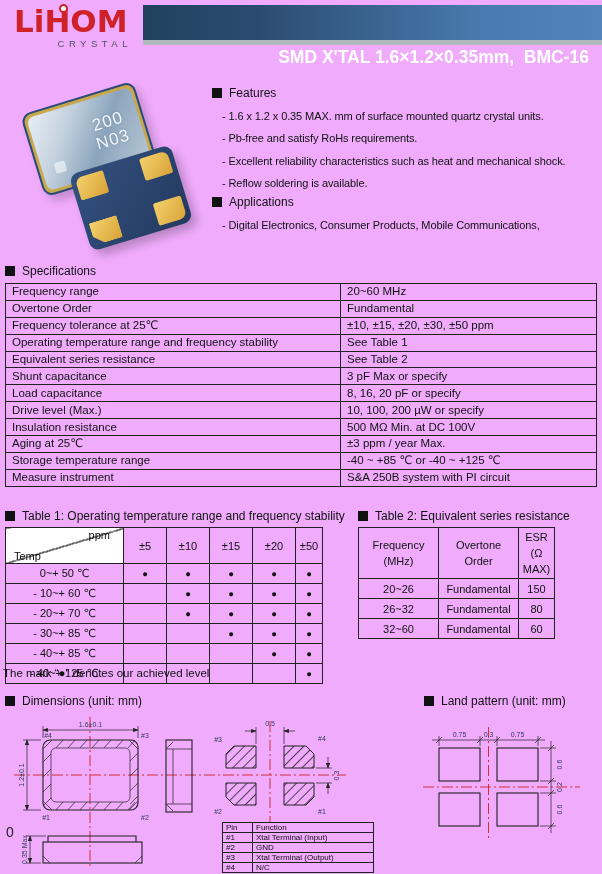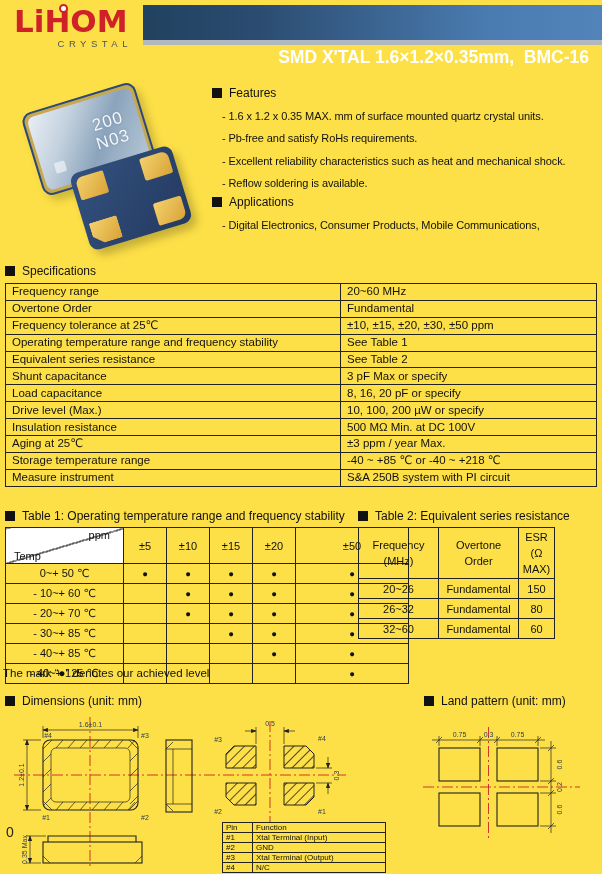--- a/index.html
+++ b/index.html
@@ -4,7 +4,7 @@
 <style>
   html,body { margin:0; padding:0; background:#e8e8e8; }
   .page {
-    position:relative; width:602px; height:874px; background:#fde047;
+    position:relative; width:602px; height:874px; background:#f0abfc;
     font-family:"Liberation Sans","DejaVu Sans",sans-serif; color:#111;
     overflow:hidden; margin:0 auto;
   }

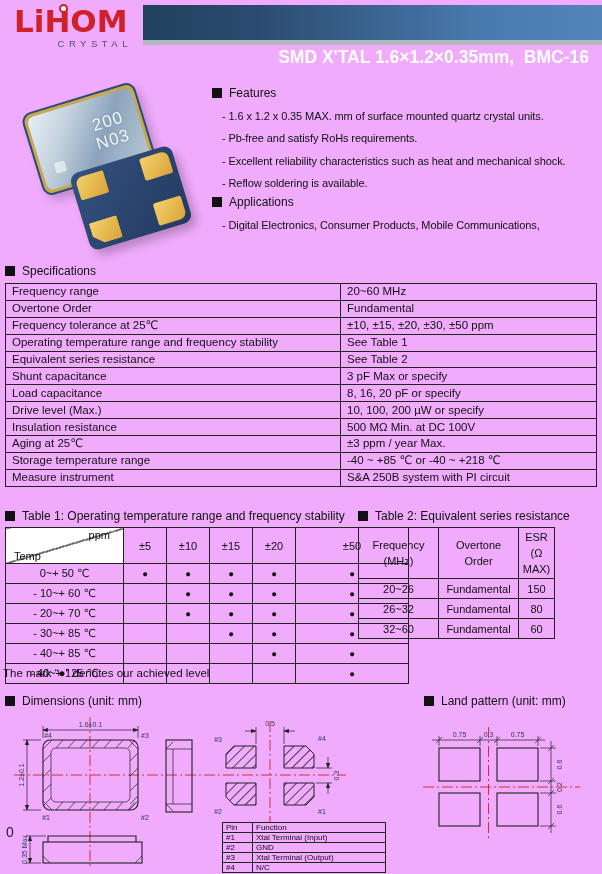--- a/index.html
+++ b/index.html
@@ -193,7 +193,7 @@
         </tr>
     <tr>
           <td>Storage temperature range</td>
-          <td>-40 ~ +85 ℃ or -40 ~ +218 ℃</td>
+          <td>-40 ~ +85 ℃ or -40 ~ +125 ℃</td>
         </tr>
     <tr>
           <td>Measure instrument</td>

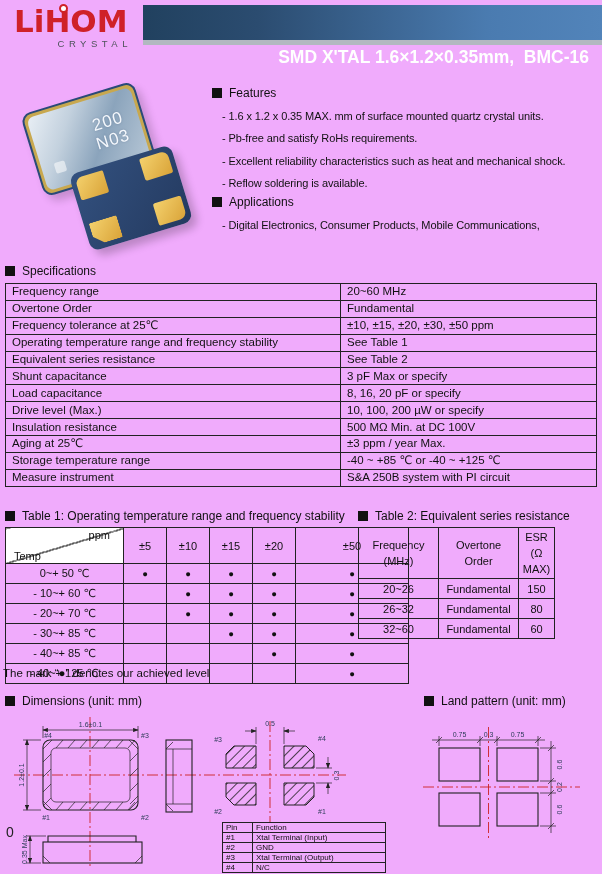--- a/index.html
+++ b/index.html
@@ -64,7 +64,7 @@
   .spec-table { position:absolute; left:5px; top:283px; width:592px; font-size:11.5px; }
   .spec-table td { height:15.9px; line-height:15px; padding:0 0 0 6px; }
 
-  .t1 { position:absolute; left:5px; top:527px; width:404px; font-size:11px; text-align:center; }
+  .t1 { position:absolute; left:5px; top:527px; width:318px; font-size:11px; text-align:center; }
   .t1 td { height:17px; }
   .t1 tr.hd td { height:33px; }
   .t1-corner { position:relative; padding:0;

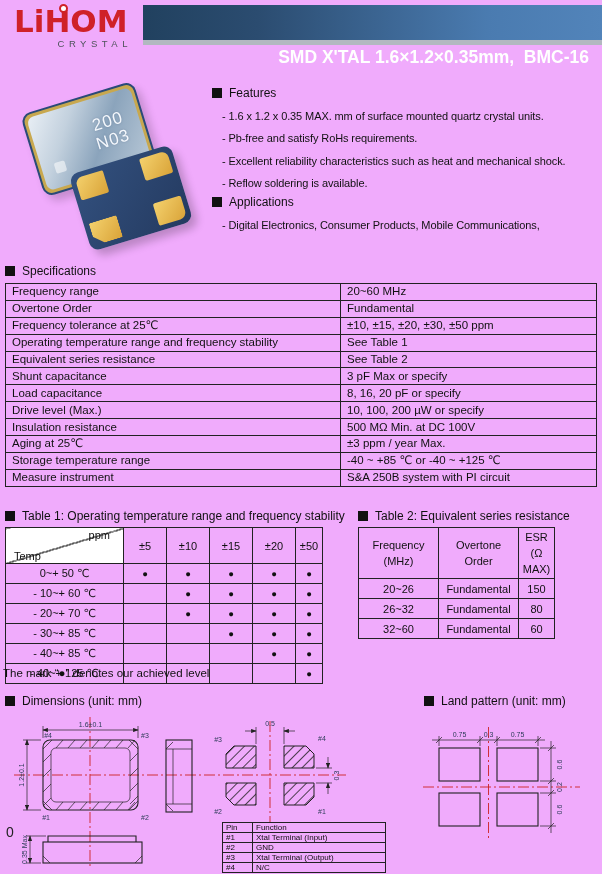--- a/index.html
+++ b/index.html
@@ -79,7 +79,7 @@
   .t2 tr.hd td { height:35px; line-height:16px; white-space:normal; }
   .t2 .hl { display:block; }
 
-  .pin-table { position:absolute; left:222px; top:822px; width:164px; font-size:8px; }
+  .pin-table { position:absolute; left:222px; top:822px; width:152px; font-size:8px; }
   .pin-table td { height:9px; line-height:9px; padding:0 3px; }
 
   

